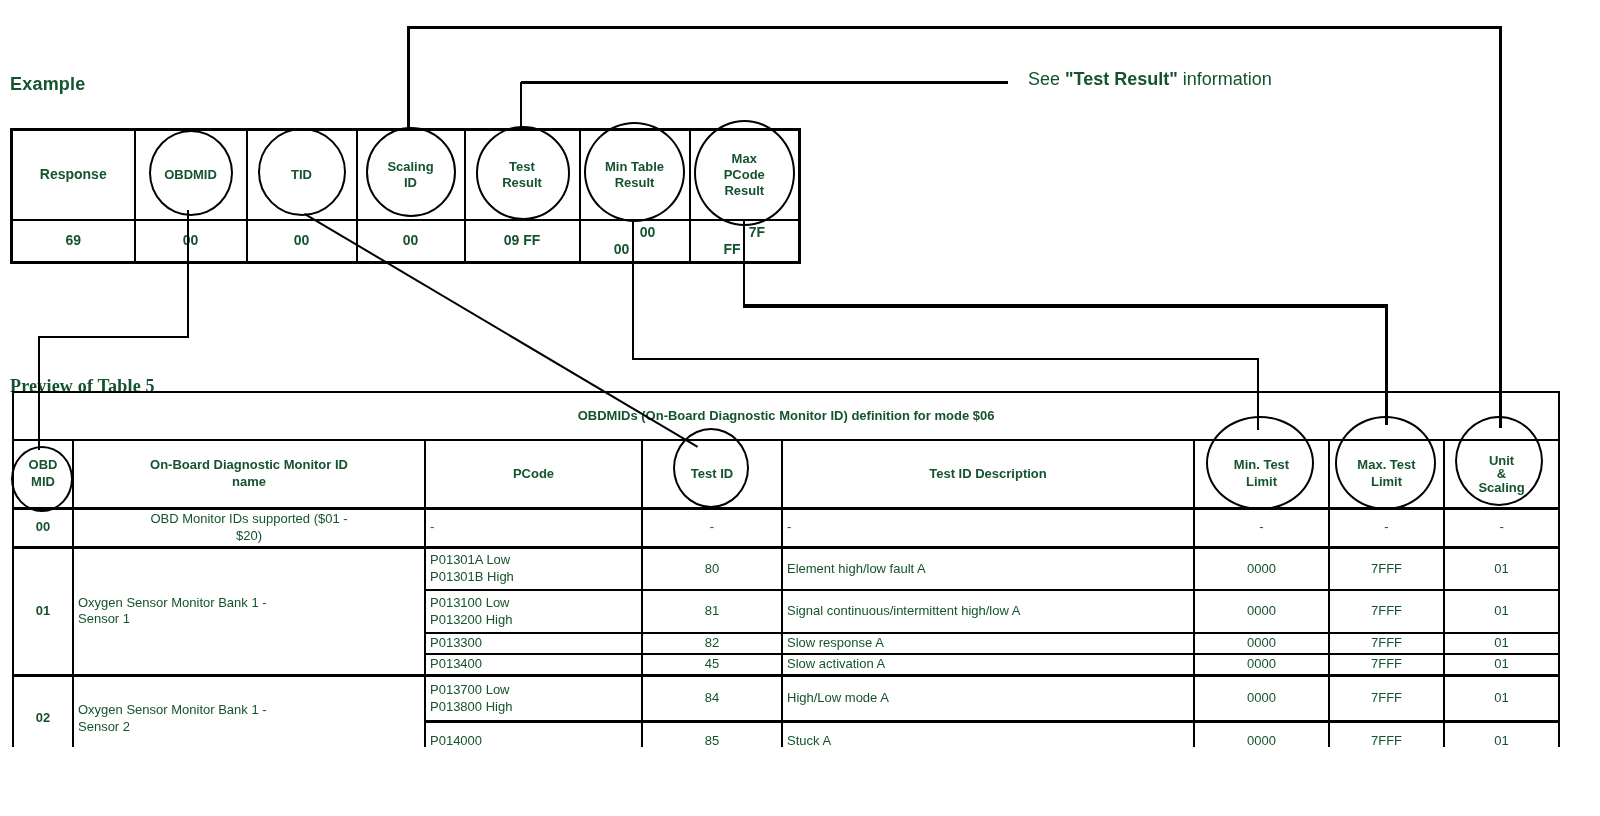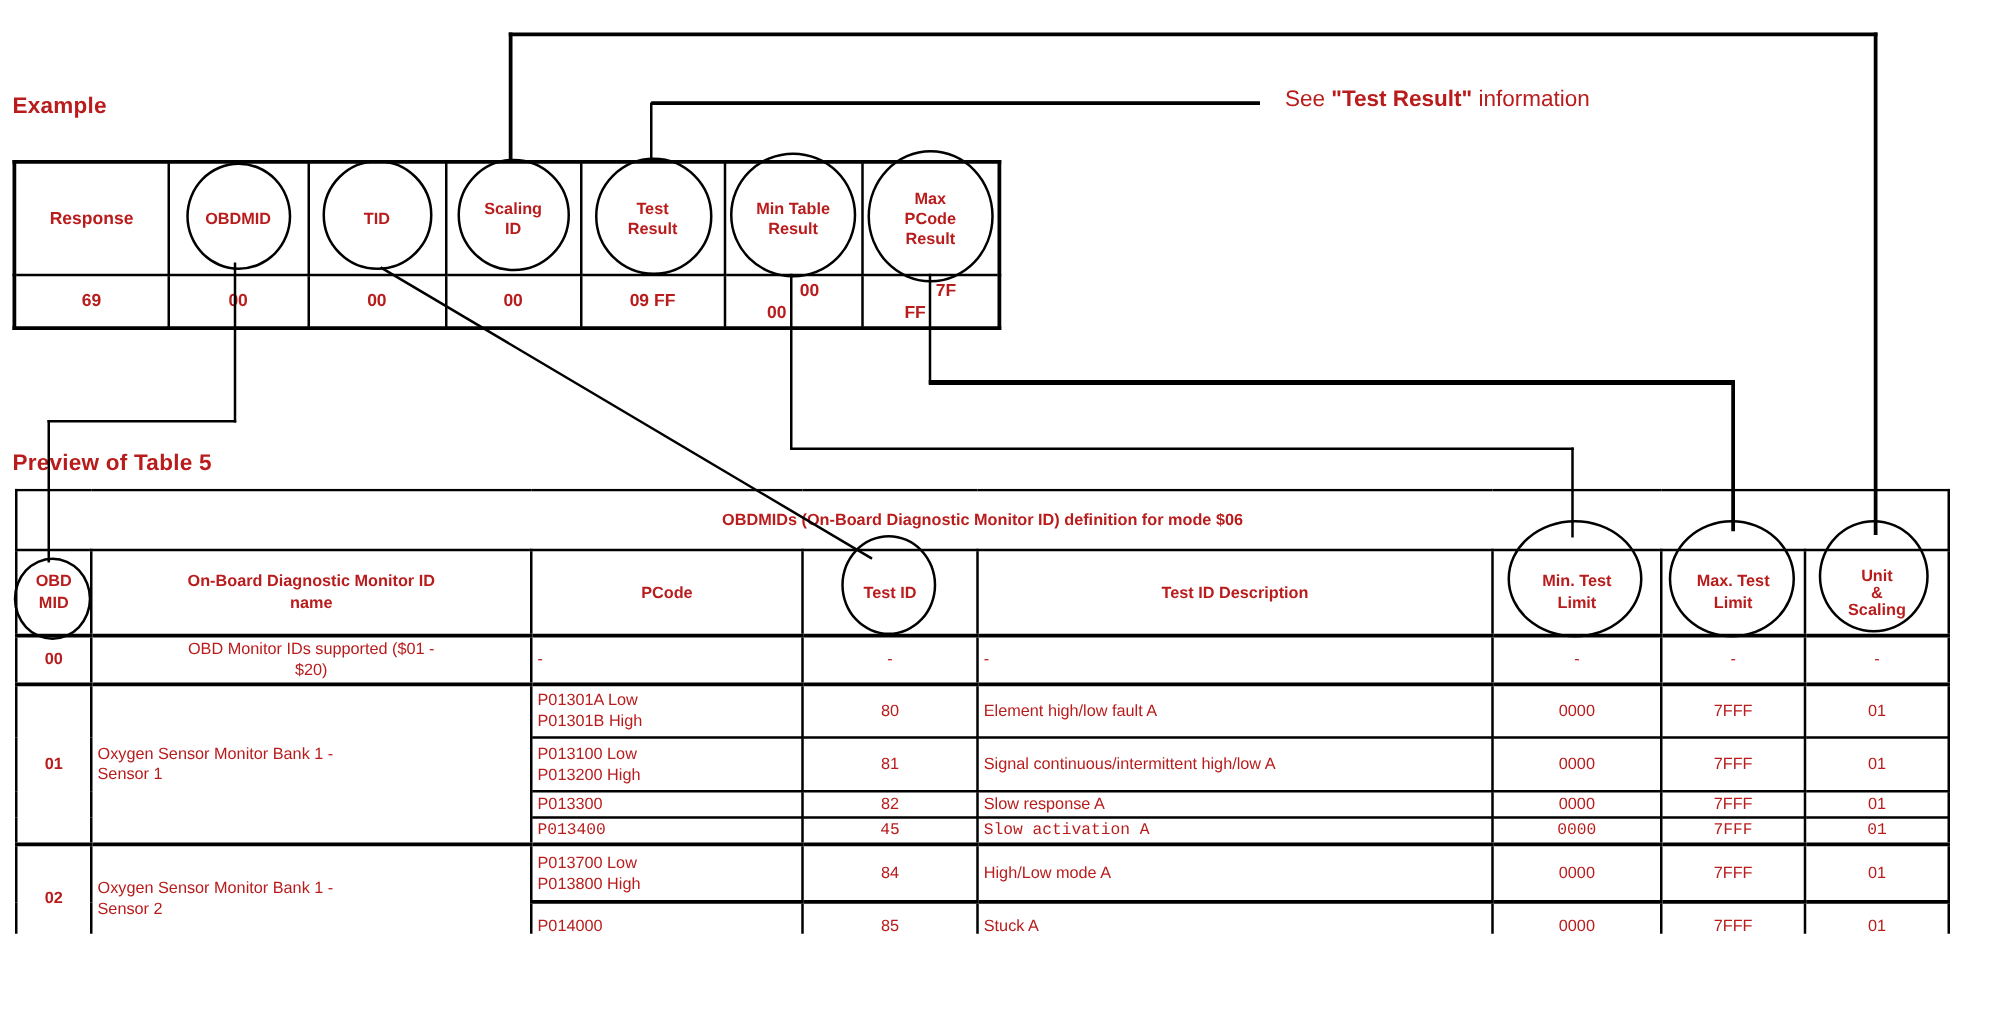--- a/index.html
+++ b/index.html
@@ -4,7 +4,7 @@
 <style>
   html,body{margin:0;padding:0;background:#fff;}
   .canvas{position:relative;width:1600px;height:816px;background:#fff;overflow:hidden;
-          font-family:"Liberation Sans","DejaVu Sans",sans-serif;color:#b91c1c;}
+          font-family:"Liberation Sans","DejaVu Sans",sans-serif;color:#14532d;}
   .h1{position:absolute;font-size:18px;font-weight:bold;letter-spacing:.2px;}
   .pre{white-space:pre-line;}
   

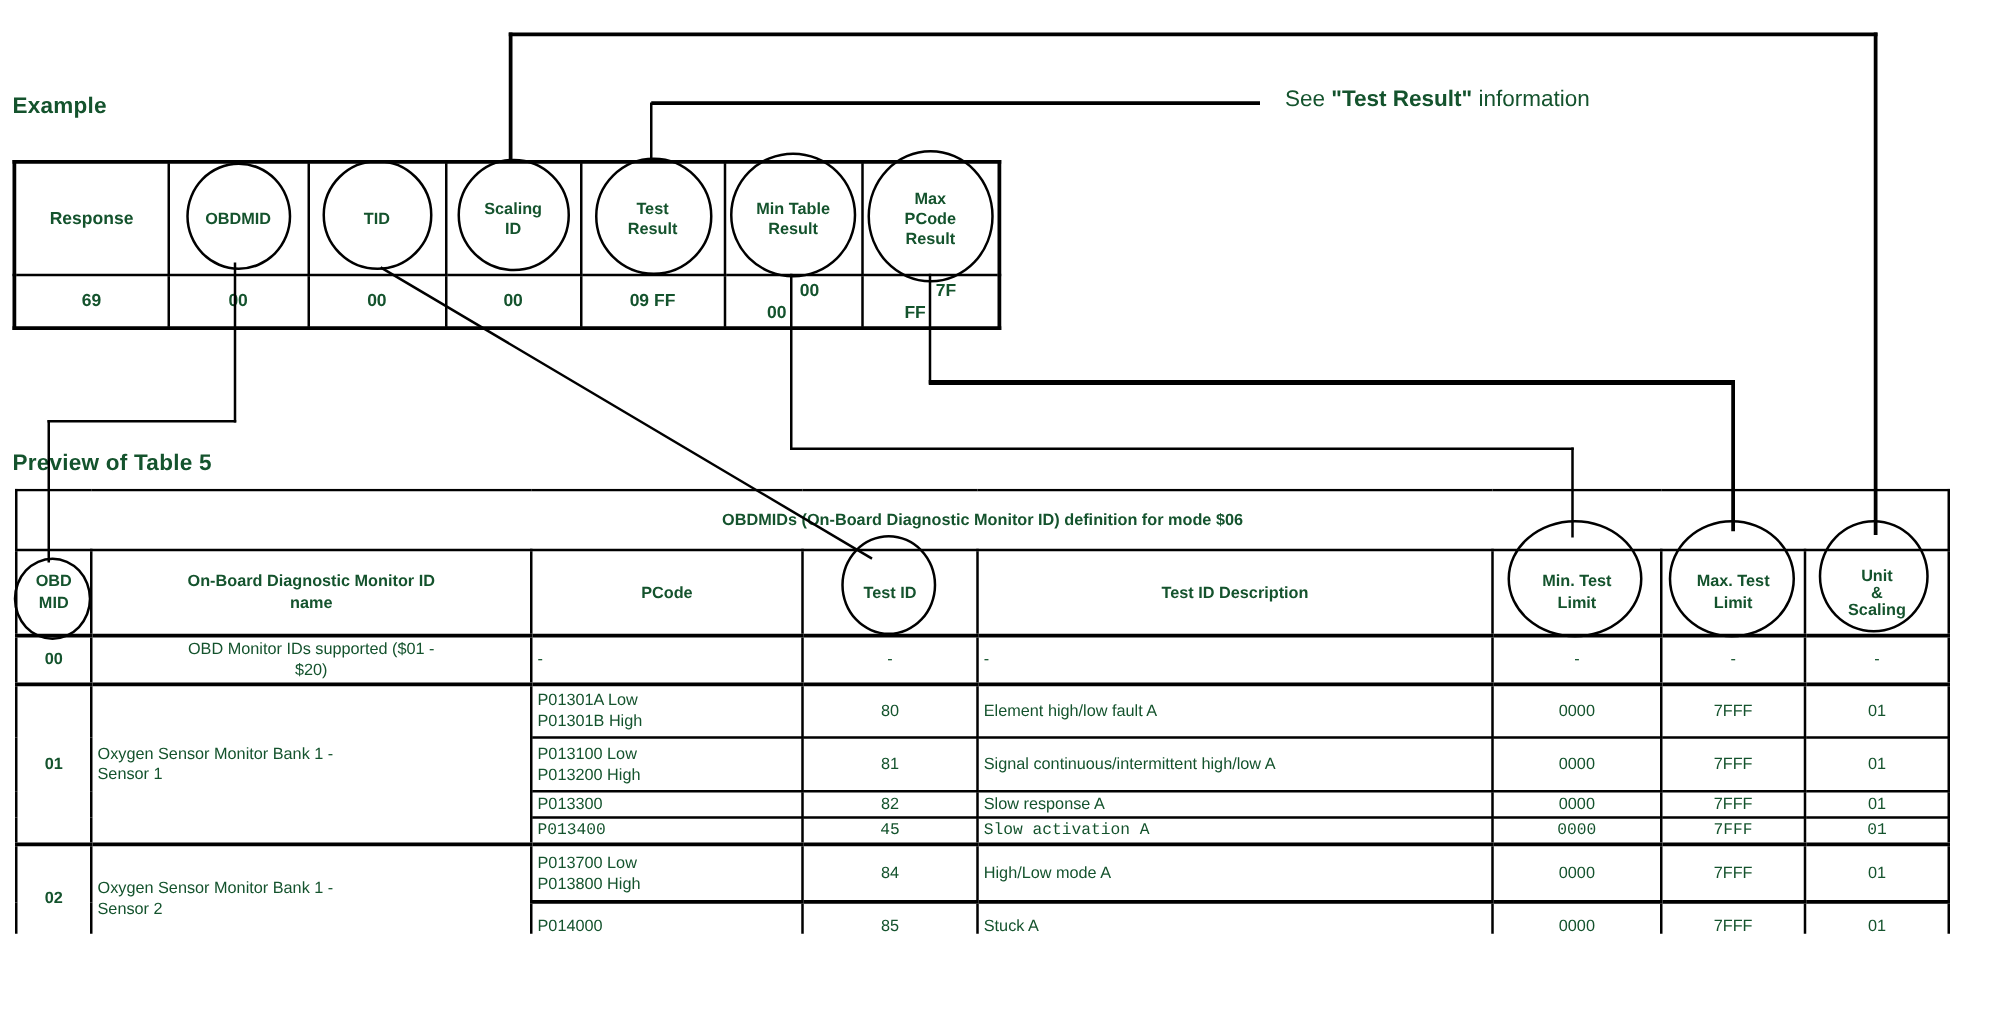--- a/index.html
+++ b/index.html
@@ -48,7 +48,7 @@
 <div class="canvas">
 
   <div class="h1" style="left:10px;top:74px;">Example</div>
-  <div class="h1" style="left:10px;top:360px;">Preview of Table 5</div>
+  <div class="h1" style="left:10px;top:376px;font-family:Liberation Serif, serif;">Preview of Table 5</div>
 
   <div class="note"><span>See </span><b>"Test Result"</b><span> information</span></div>
 

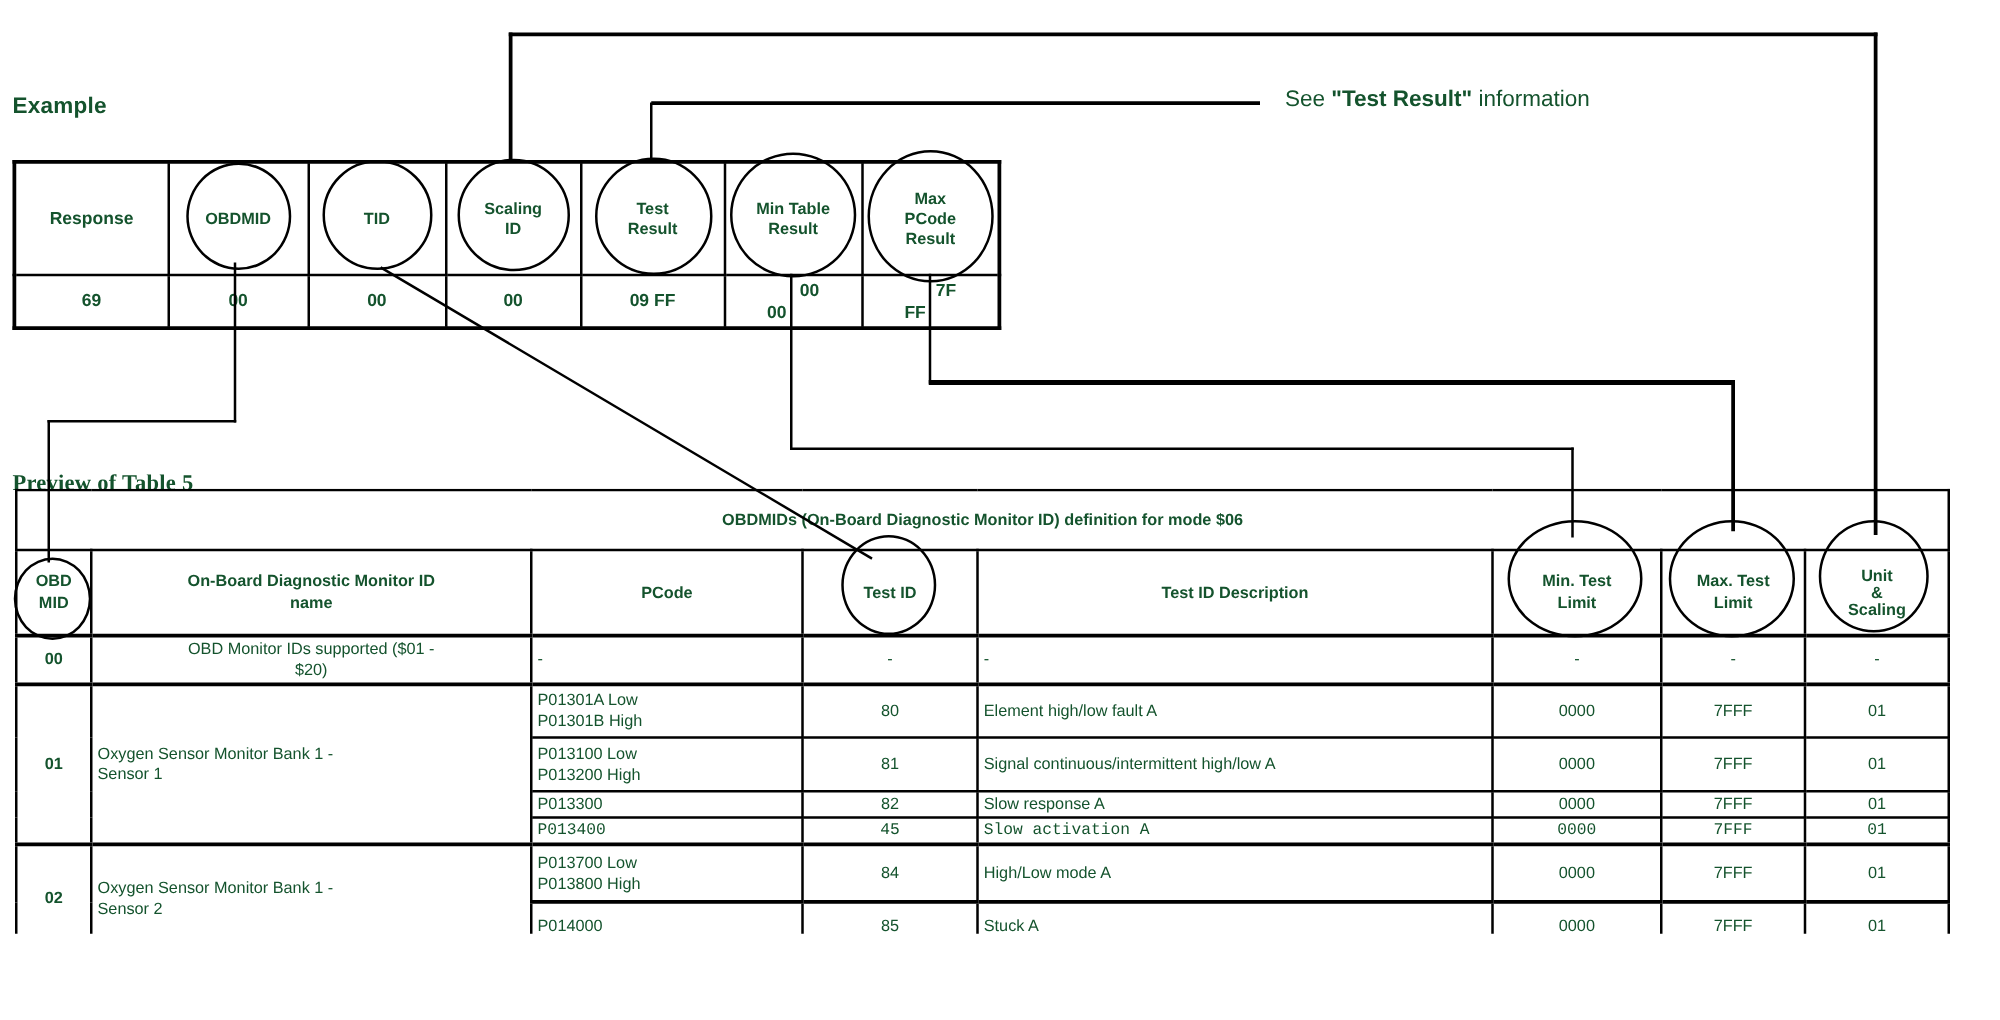--- a/index.html
+++ b/index.html
@@ -165,7 +165,7 @@
         <td class="ctr thickR">7FFF</td>
         <td class="ctr">01</td>
       </tr>
-      <tr style="height:15px;font-family:Liberation Mono, monospace;">
+      <tr style="height:15px;">
         <td class="pcode">P013400</td>
         <td class="ctr">45</td>
         <td class="desc">Slow activation A</td>

